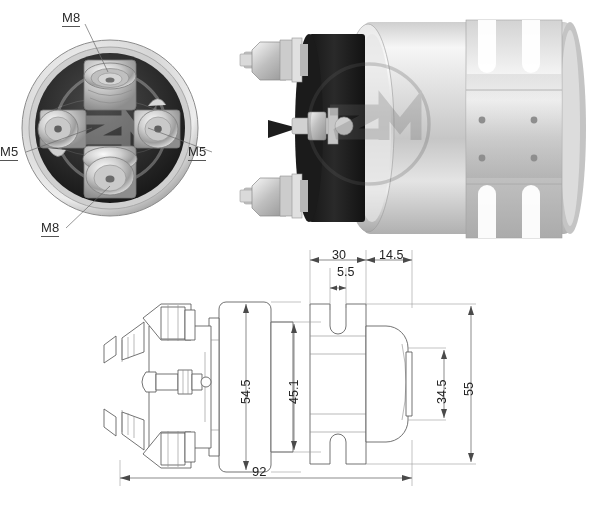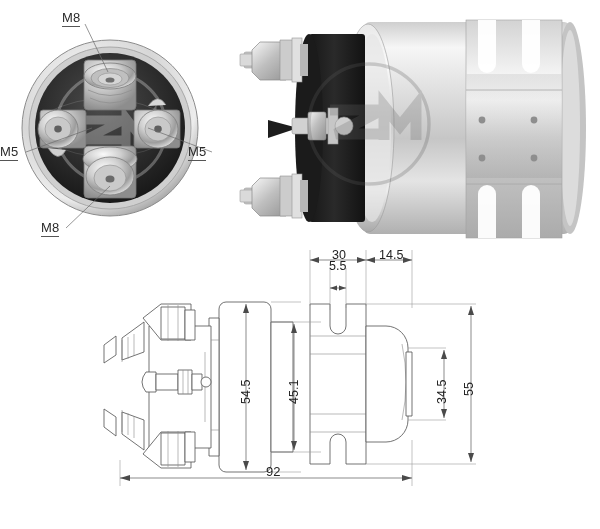--- a/index.html
+++ b/index.html
@@ -339,7 +339,7 @@
 
   <div class="dim" style="left:332px;top:249px;">30</div>
   <div class="dim" style="left:379px;top:249px;">14.5</div>
-  <div class="dim" style="left:329px;top:260px;">5.5</div>
+  <div class="dim" style="left:329px;top:266px;padding-left:8px;">5.5</div>
 
   <div class="dim vert" style="left:240px;top:404px;">54.5</div>
   <div class="dim vert" style="left:288px;top:404px;">45.1</div>

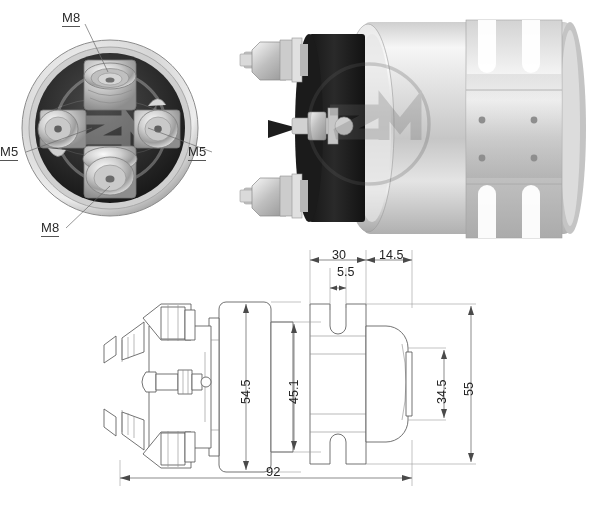--- a/index.html
+++ b/index.html
@@ -346,7 +346,7 @@
   <div class="dim vert" style="left:436px;top:404px;">34.5</div>
   <div class="dim vert" style="left:463px;top:396px;">55</div>
 
-  <div class="dim" style="left:266px;top:466px;font-size:13px;">92</div>
+  <div class="dim" style="left:252px;top:466px;font-size:13px;">92</div>
 
 </div>
 

